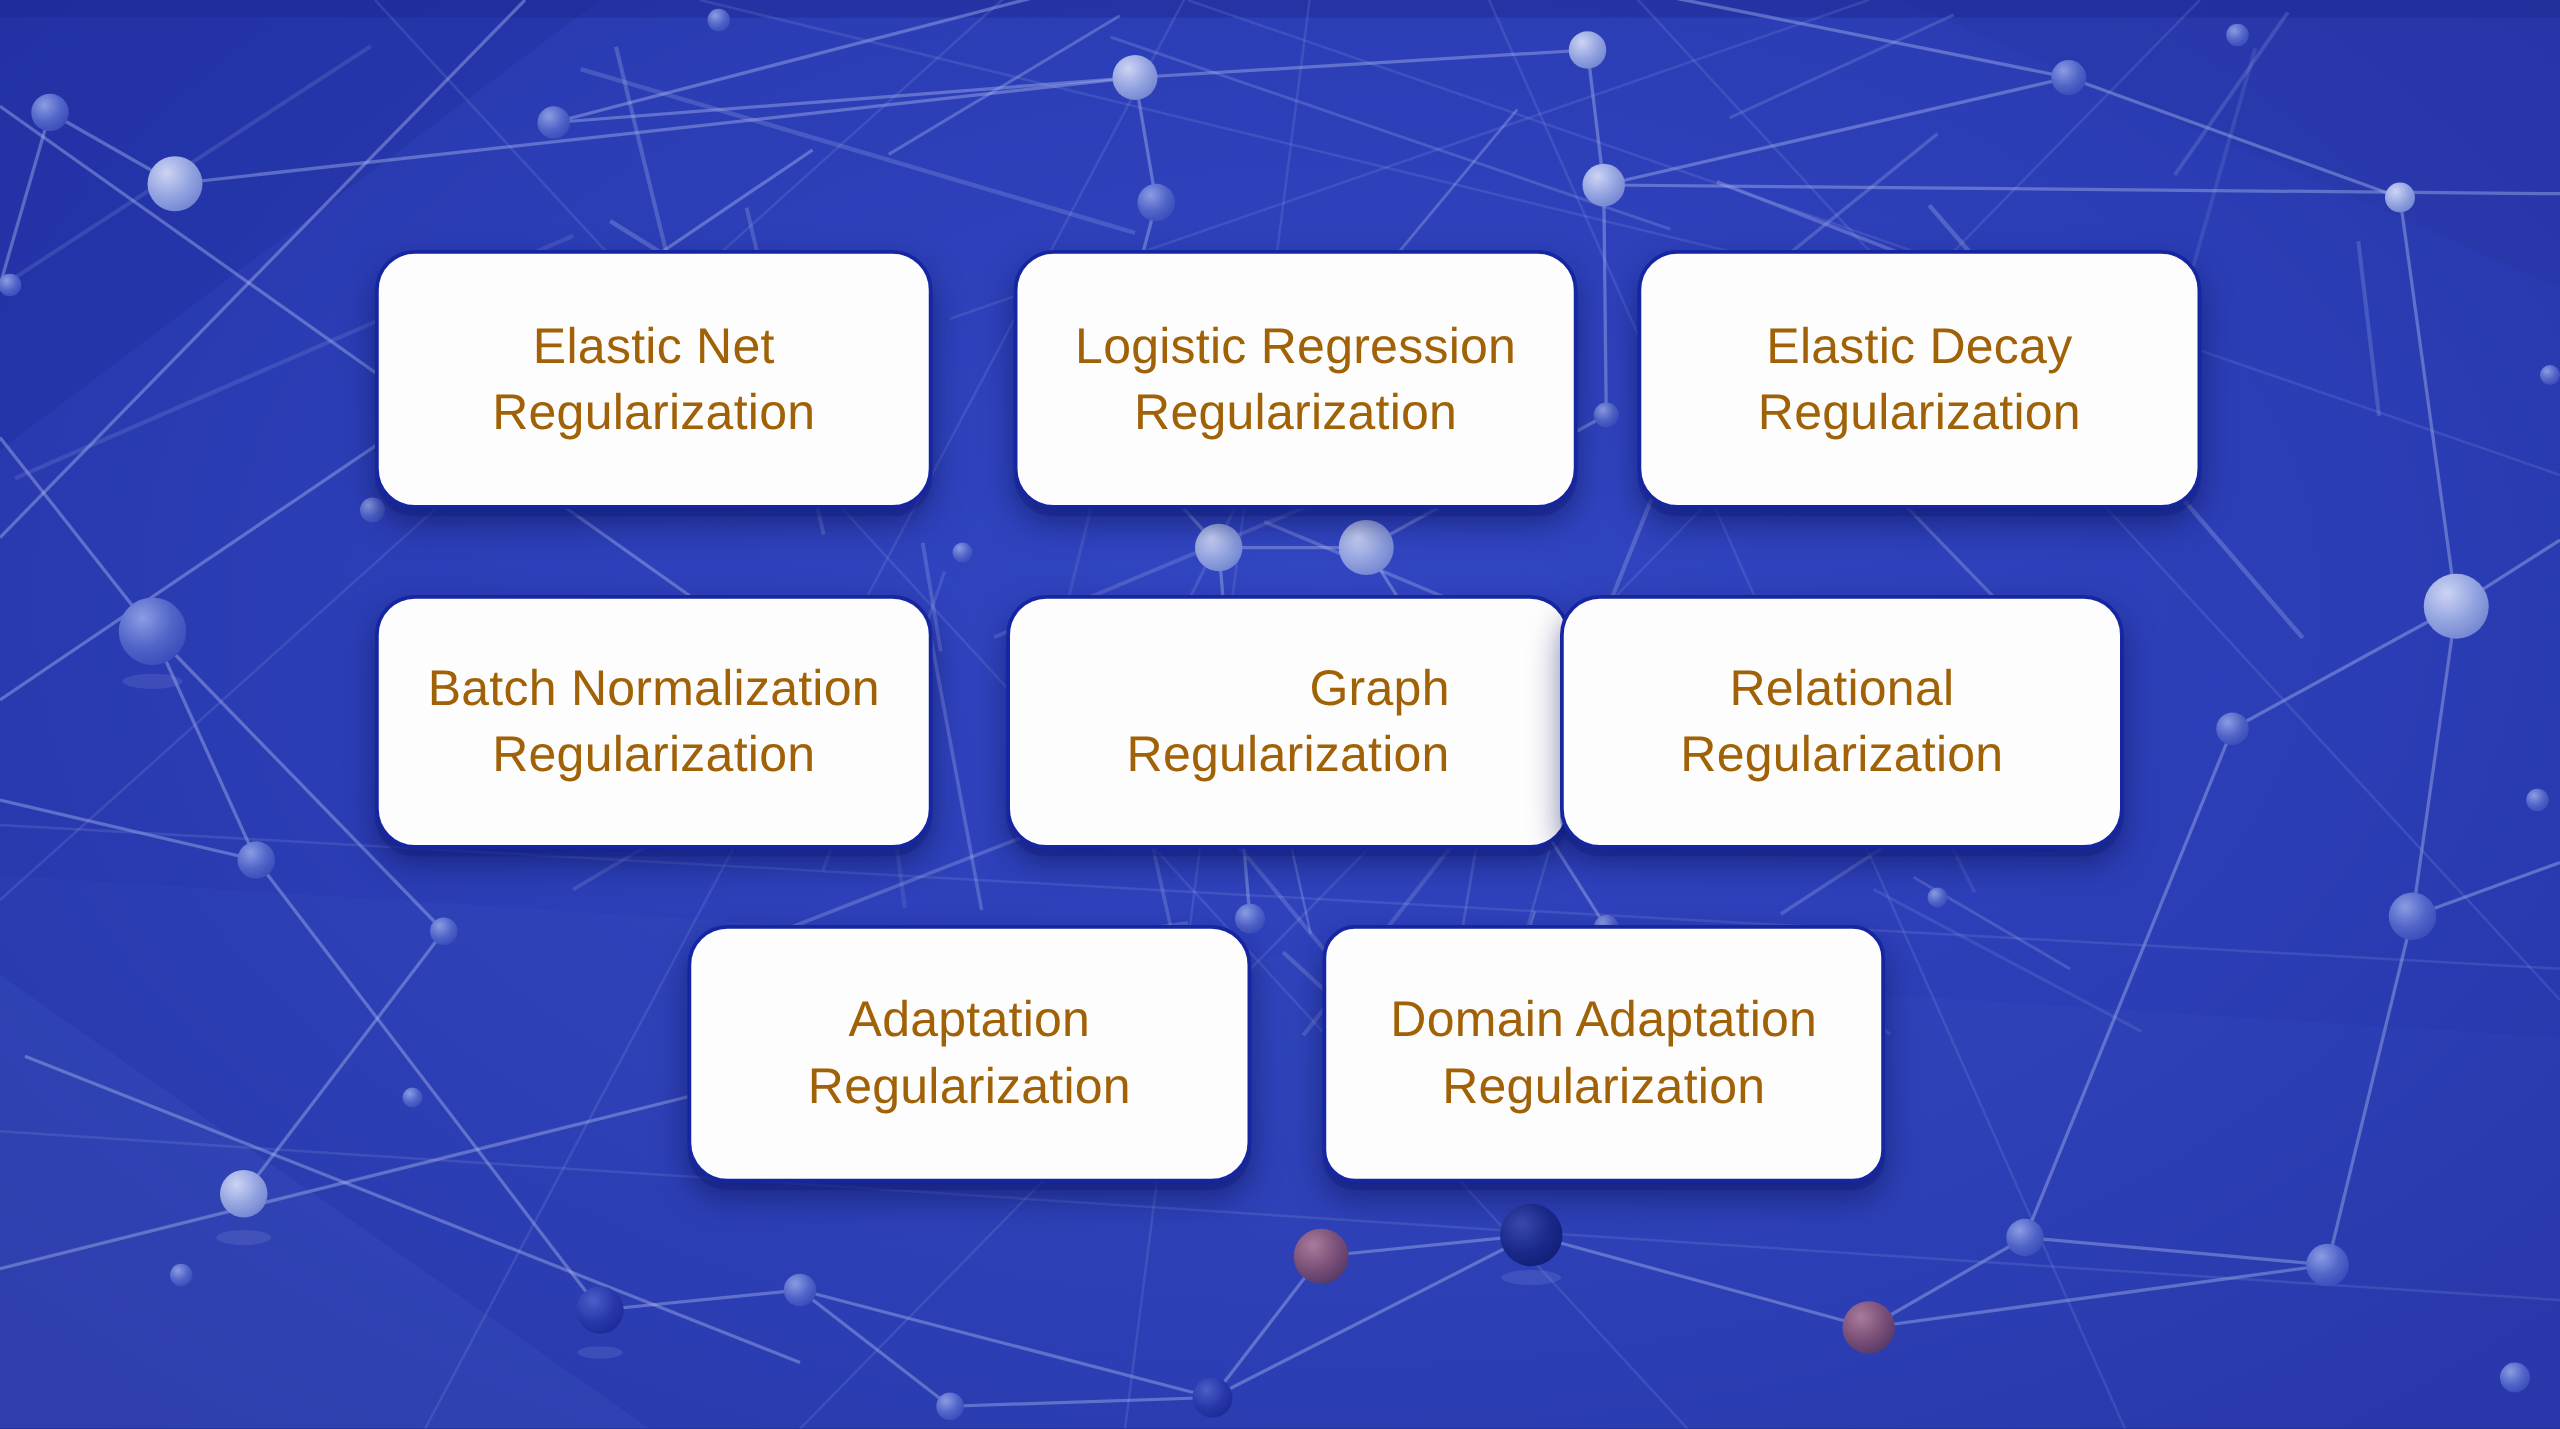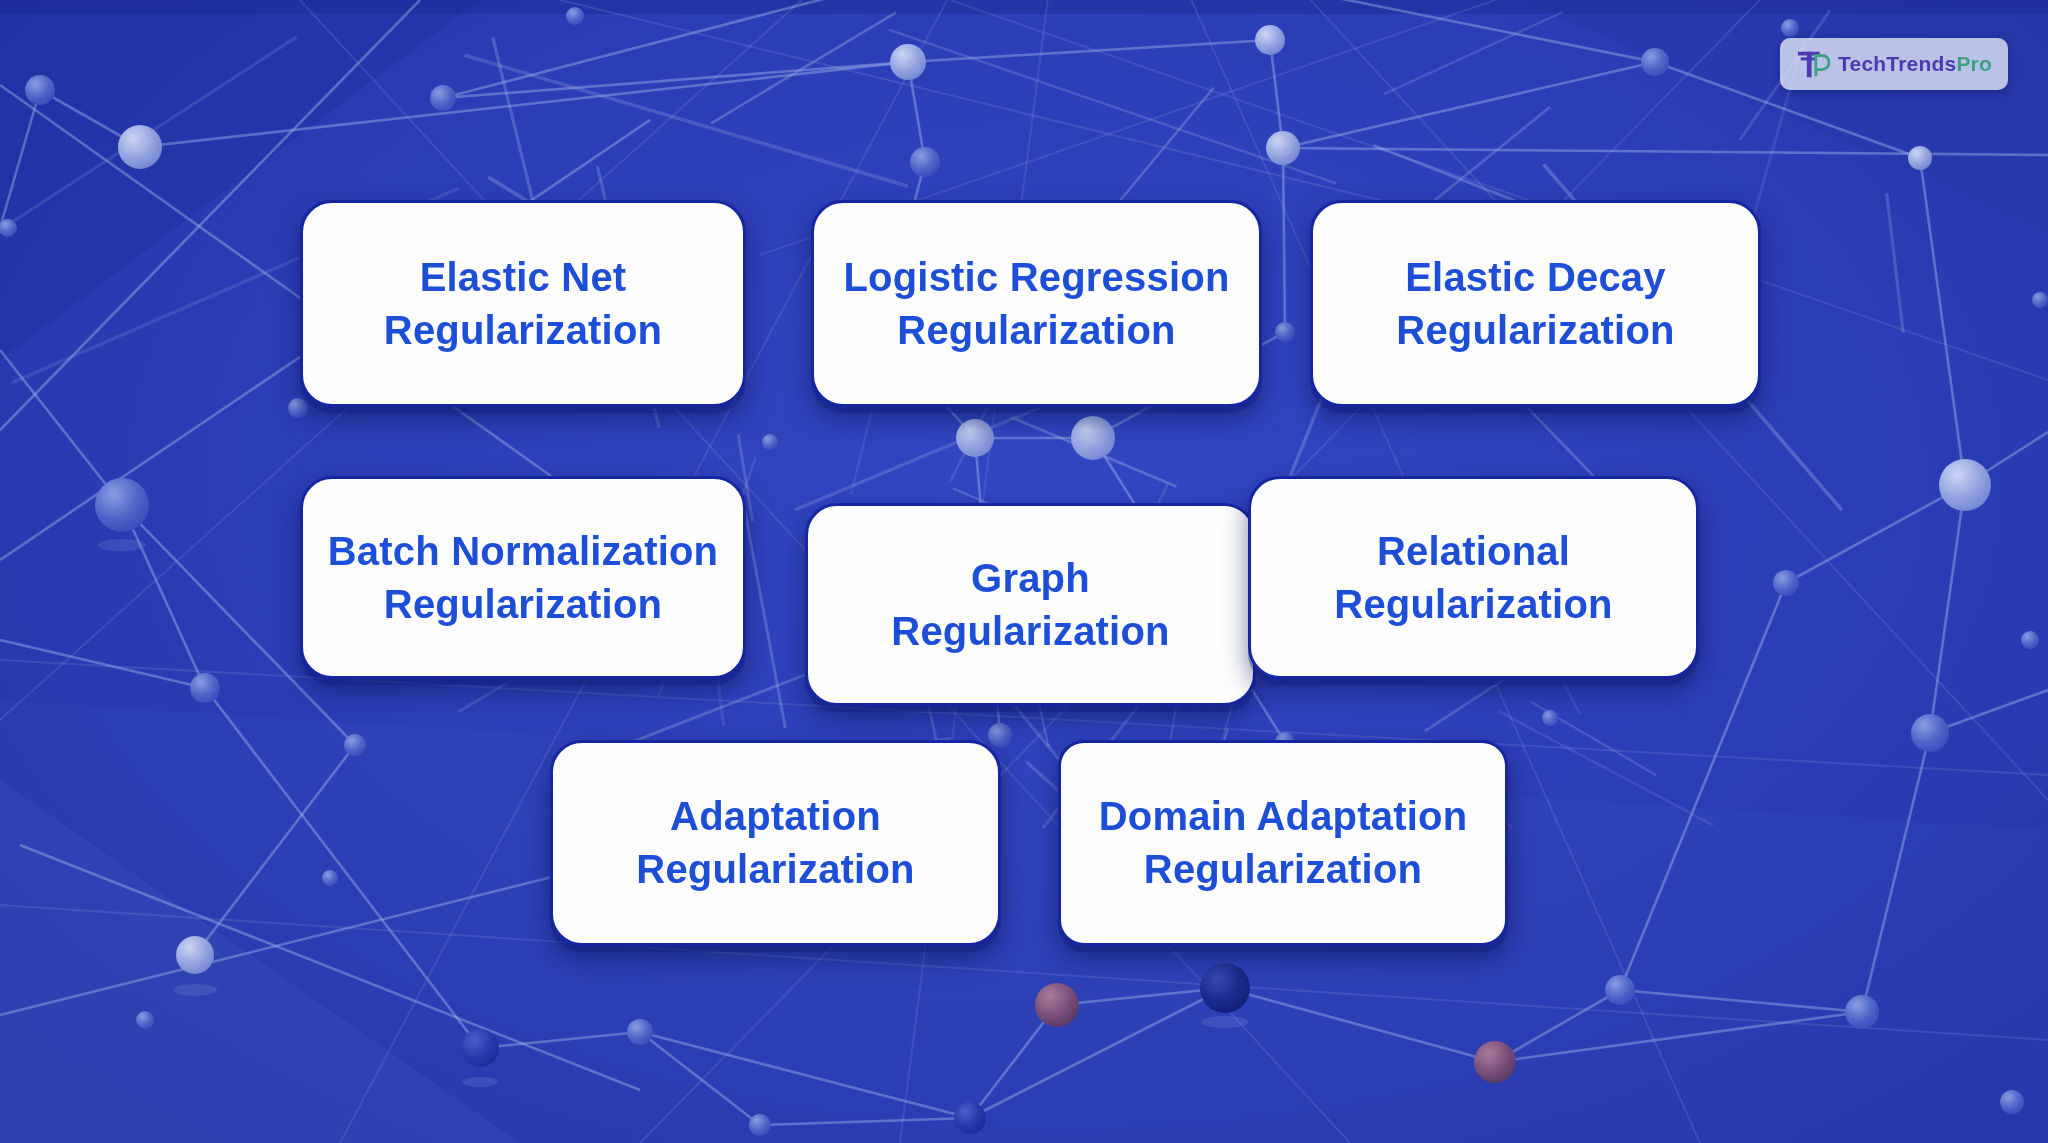--- a/index.html
+++ b/index.html
@@ -271,17 +271,6 @@
 Regularization</div>
   </div>
 
-  <div class="logo">
-    <svg width="34" height="34" viewBox="0 0 36 36" aria-hidden="true">
-      <rect x="2" y="5" width="23" height="4" fill="#4b3ab1"></rect>
-      <rect x="5" y="11" width="17" height="3.2" fill="#4b3ab1"></rect>
-      <rect x="11.5" y="5" width="5" height="27" fill="#4b3ab1"></rect>
-      <path d="M21 31 V9 h6.5 a7.5 7.5 0 0 1 0 15 H21" fill="none" stroke="#3fa183" stroke-width="3"></path>
-    </svg>
-    <span class="logo-text">
-      <span id="logo-primary" style="color: rgb(75, 58, 177);">TechTrends</span><span id="logo-suffix" style="color: rgb(63, 161, 131);">Pro</span>
-    </span>
-  </div>
 
 </div>
 

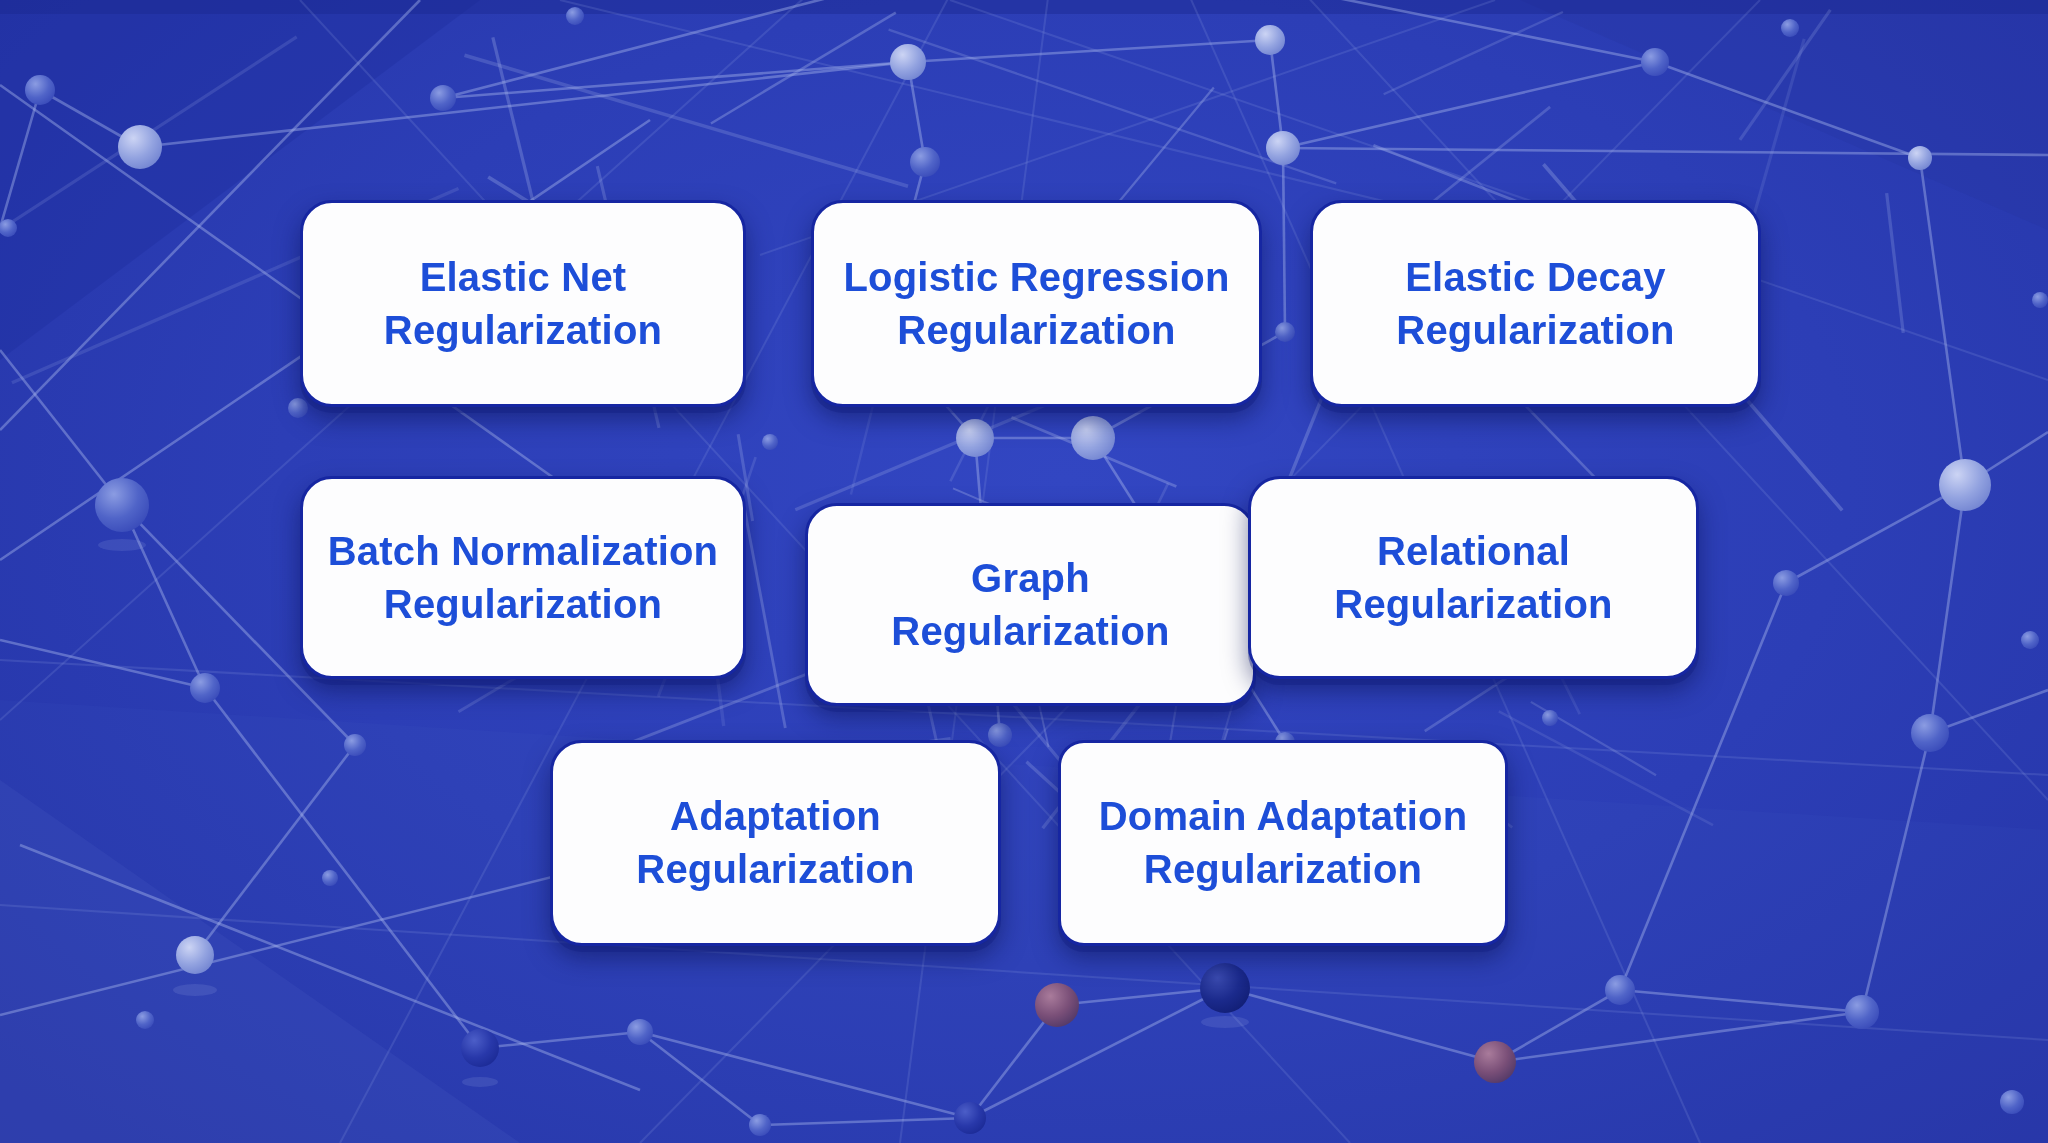--- a/index.html
+++ b/index.html
@@ -15,8 +15,8 @@
     display:flex;align-items:center;justify-content:center;text-align:center;
   }
   .card-label{
-    white-space:pre-line;color:#1d4ed8;font-size:40px;line-height:1.32;
-    font-weight:700;letter-spacing:.2px;
+    white-space:pre-line;color:#a16207;font-size:40px;line-height:1.32;
+    font-weight:400;letter-spacing:.2px;
   }
   .c1{left:300px;top:200px;width:440px;height:201px;}
   .c2{left:811px;top:200px;width:445px;height:201px;}

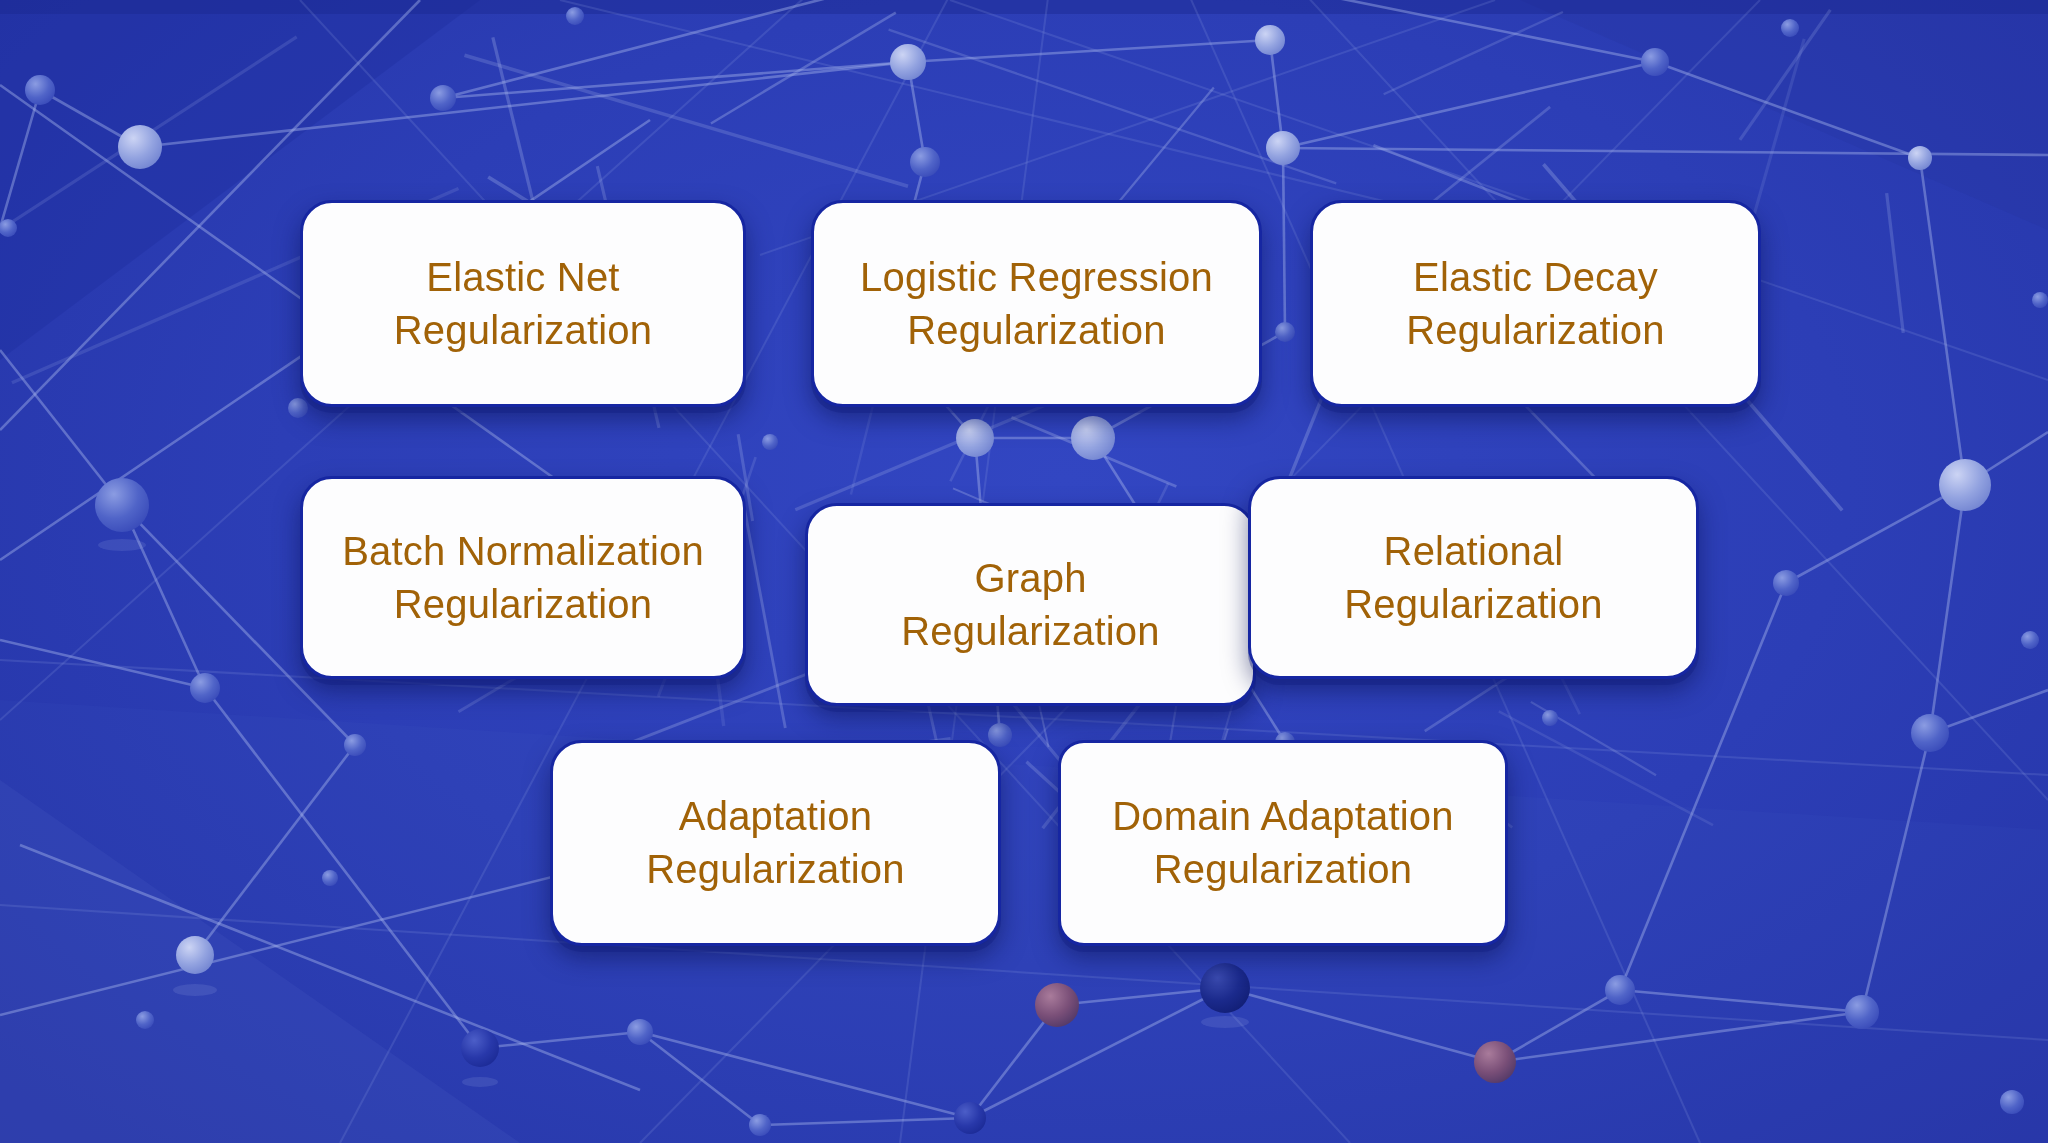--- a/index.html
+++ b/index.html
@@ -22,7 +22,7 @@
   .c2{left:811px;top:200px;width:445px;height:201px;}
   .c3{left:1310px;top:200px;width:445px;height:201px;}
   .c4{left:300px;top:476px;width:440px;height:197px;}
-  .c5{left:805px;top:503px;width:445px;height:197px;}
+  .c5{left:805px;top:476px;width:445px;height:197px;text-align:right;}
   .c6{left:1248px;top:476px;width:445px;height:197px;}
   .c7{left:550px;top:740px;width:445px;height:200px;}
   .c8{left:1058px;top:740px;width:444px;height:200px;border-radius:26px;}

